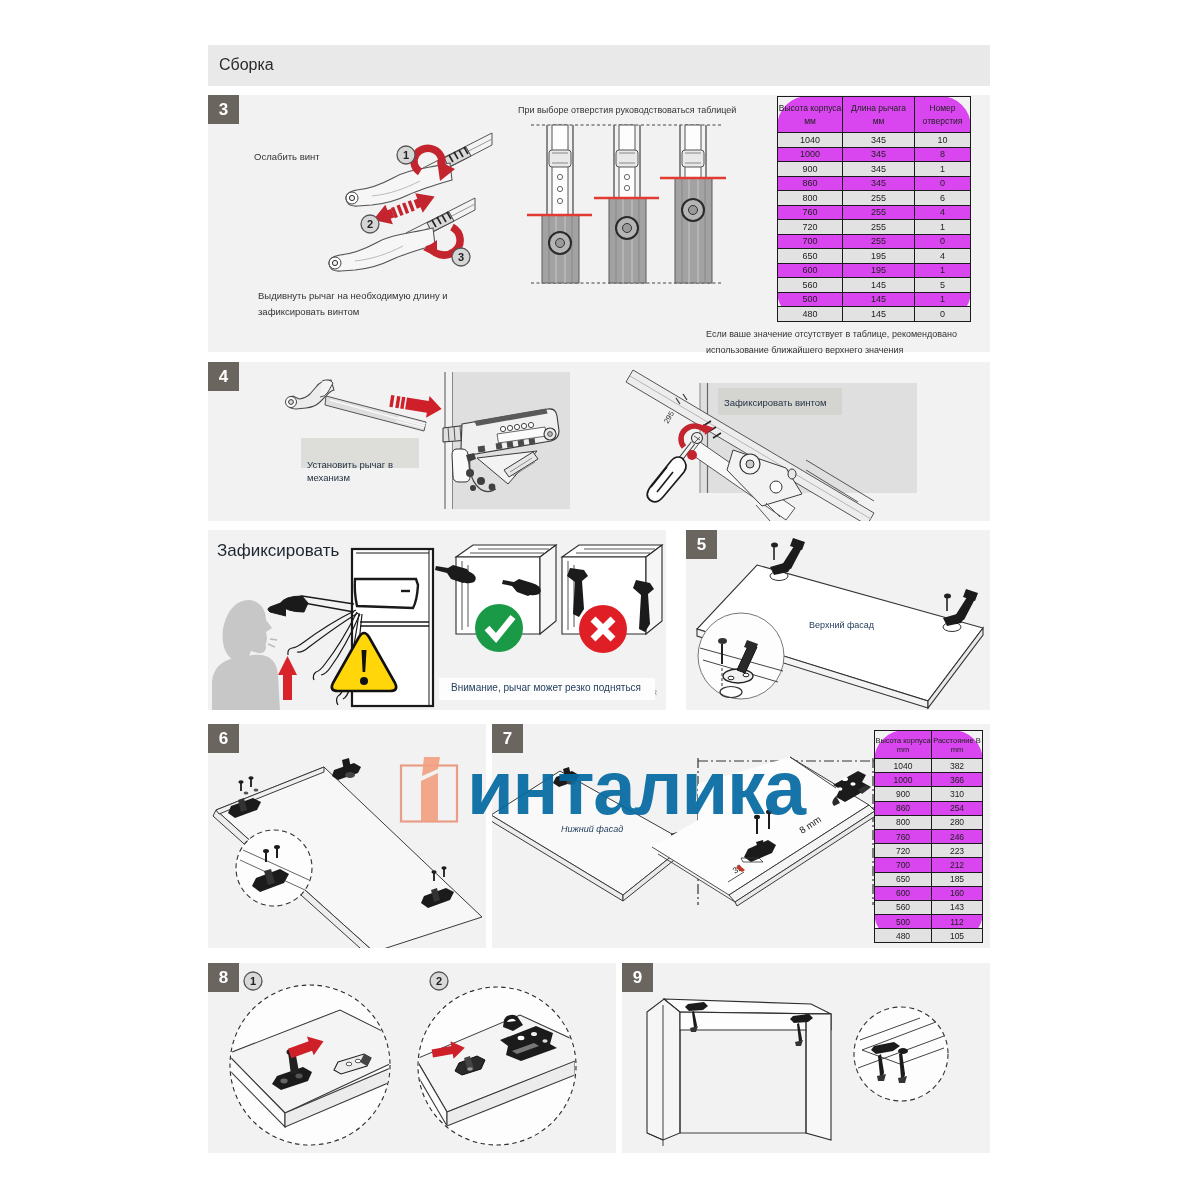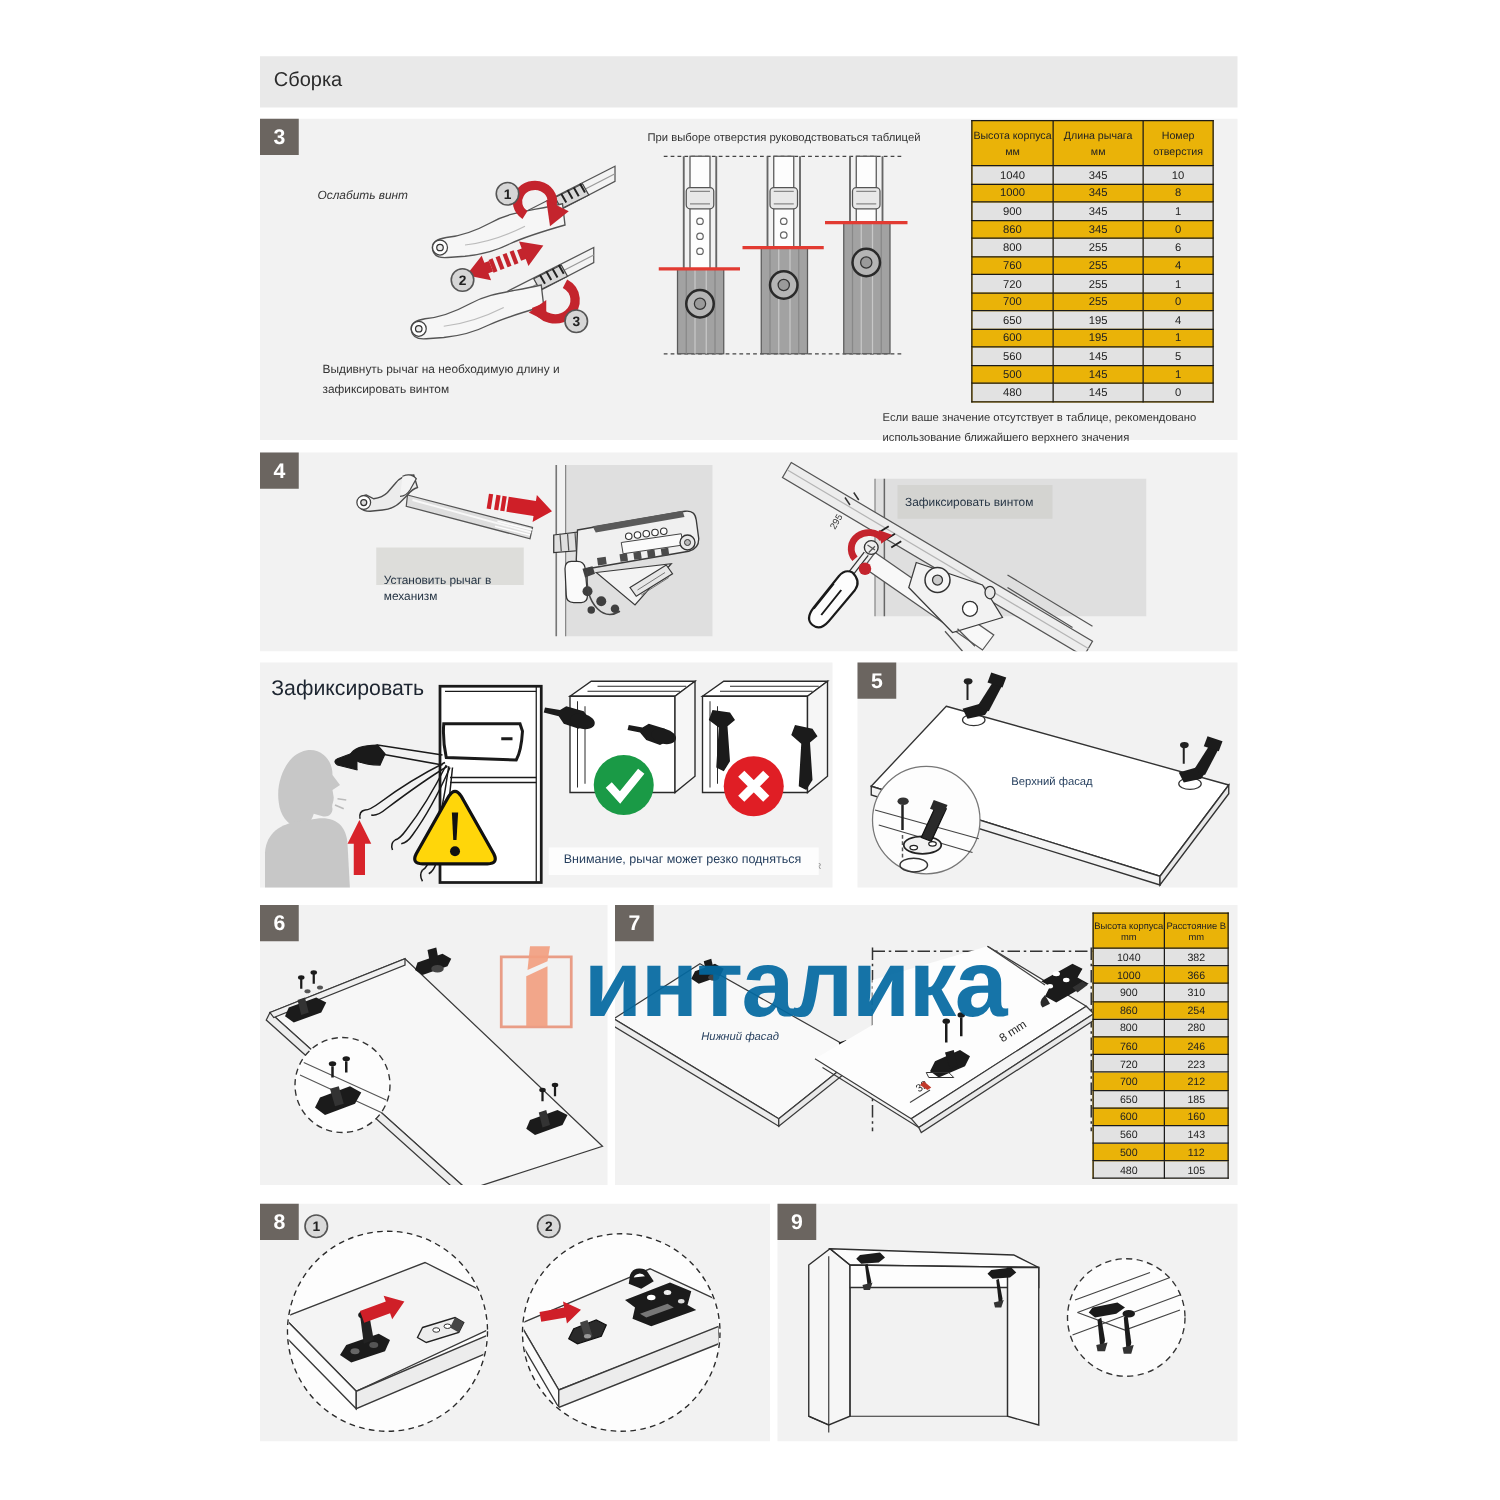--- a/index.html
+++ b/index.html
@@ -10,7 +10,7 @@
           font-size:17px;font-weight:bold;text-align:center;line-height:29px;}
   .lbl{position:absolute;font-size:9.5px;color:#333;}
   svg{position:absolute;overflow:hidden;}
-  table{border-collapse:collapse;background:#eab308;}
+  table{border-collapse:collapse;background:#d946ef;border-radius:31px;}
   td,th{border:1px solid #1a1a1a;text-align:center;padding:0;color:#222;}
   .tbl1 tr.g td{background:#e2e2e2;}
   .tbl1 tr td{height:13.5px;}

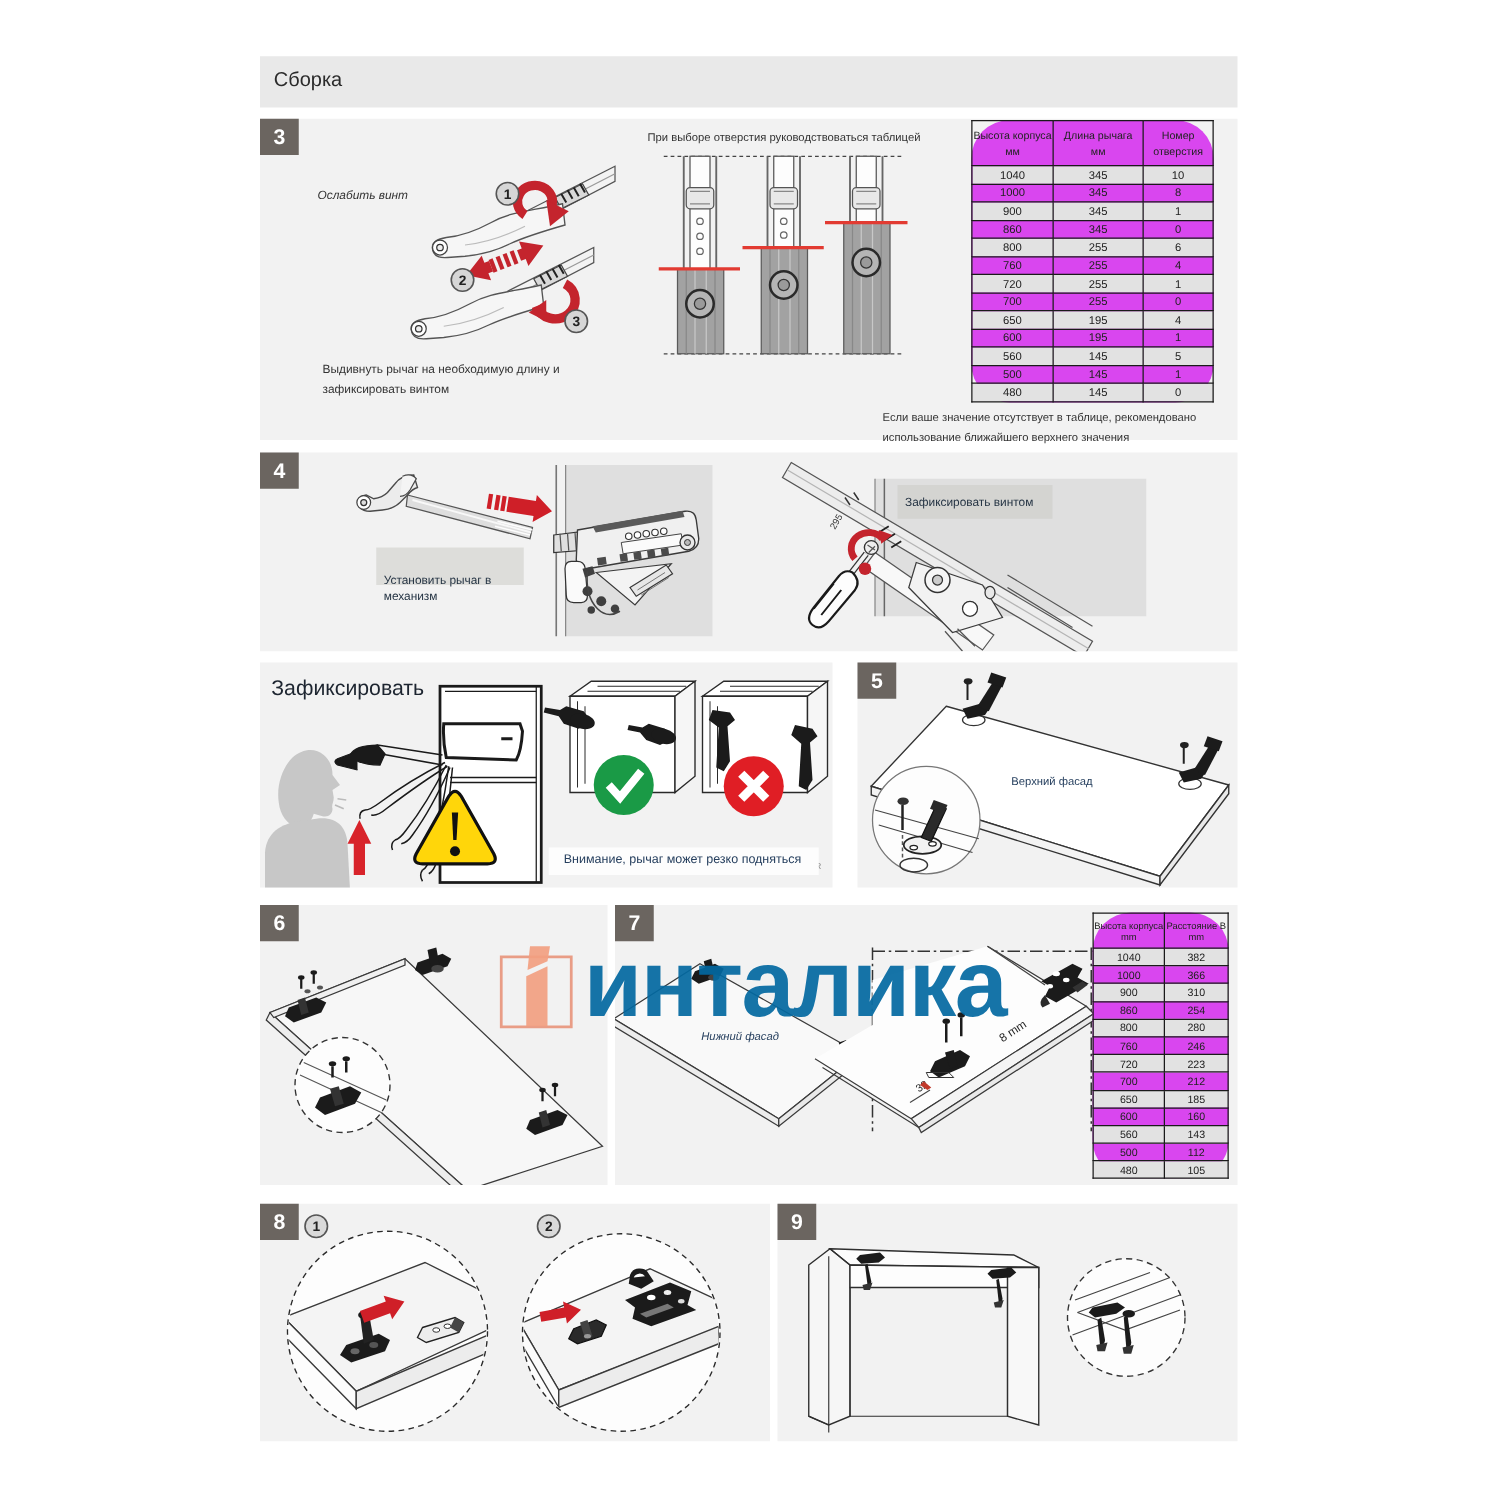--- a/index.html
+++ b/index.html
@@ -26,7 +26,7 @@
 
   <div class="panel" style="left:208px;top:95px;width:782px;height:257px;"></div>
   <div class="numbox" style="left:208px;top:95px;">3</div>
-  <div class="lbl" style="left:254px;top:151px;font-style:italic;">Ослабить винт</div>
+  <div class="lbl" style="left:254px;top:151px;">Ослабить винт</div>
   <div class="lbl" style="left:258px;top:288px;line-height:15.5px;">Выдивнуть рычаг на необходимую длину и<br>зафиксировать винтом</div>
   <div class="lbl" style="left:518px;top:105px;font-size:9px;">При выборе отверстия руководствоваться таблицей</div>
   <div class="lbl" style="left:706px;top:327px;font-size:9px;line-height:15.5px;white-space:nowrap;">Если ваше значение отсутствует в таблице, рекомендовано<br>использование ближайшего верхнего значения</div>

